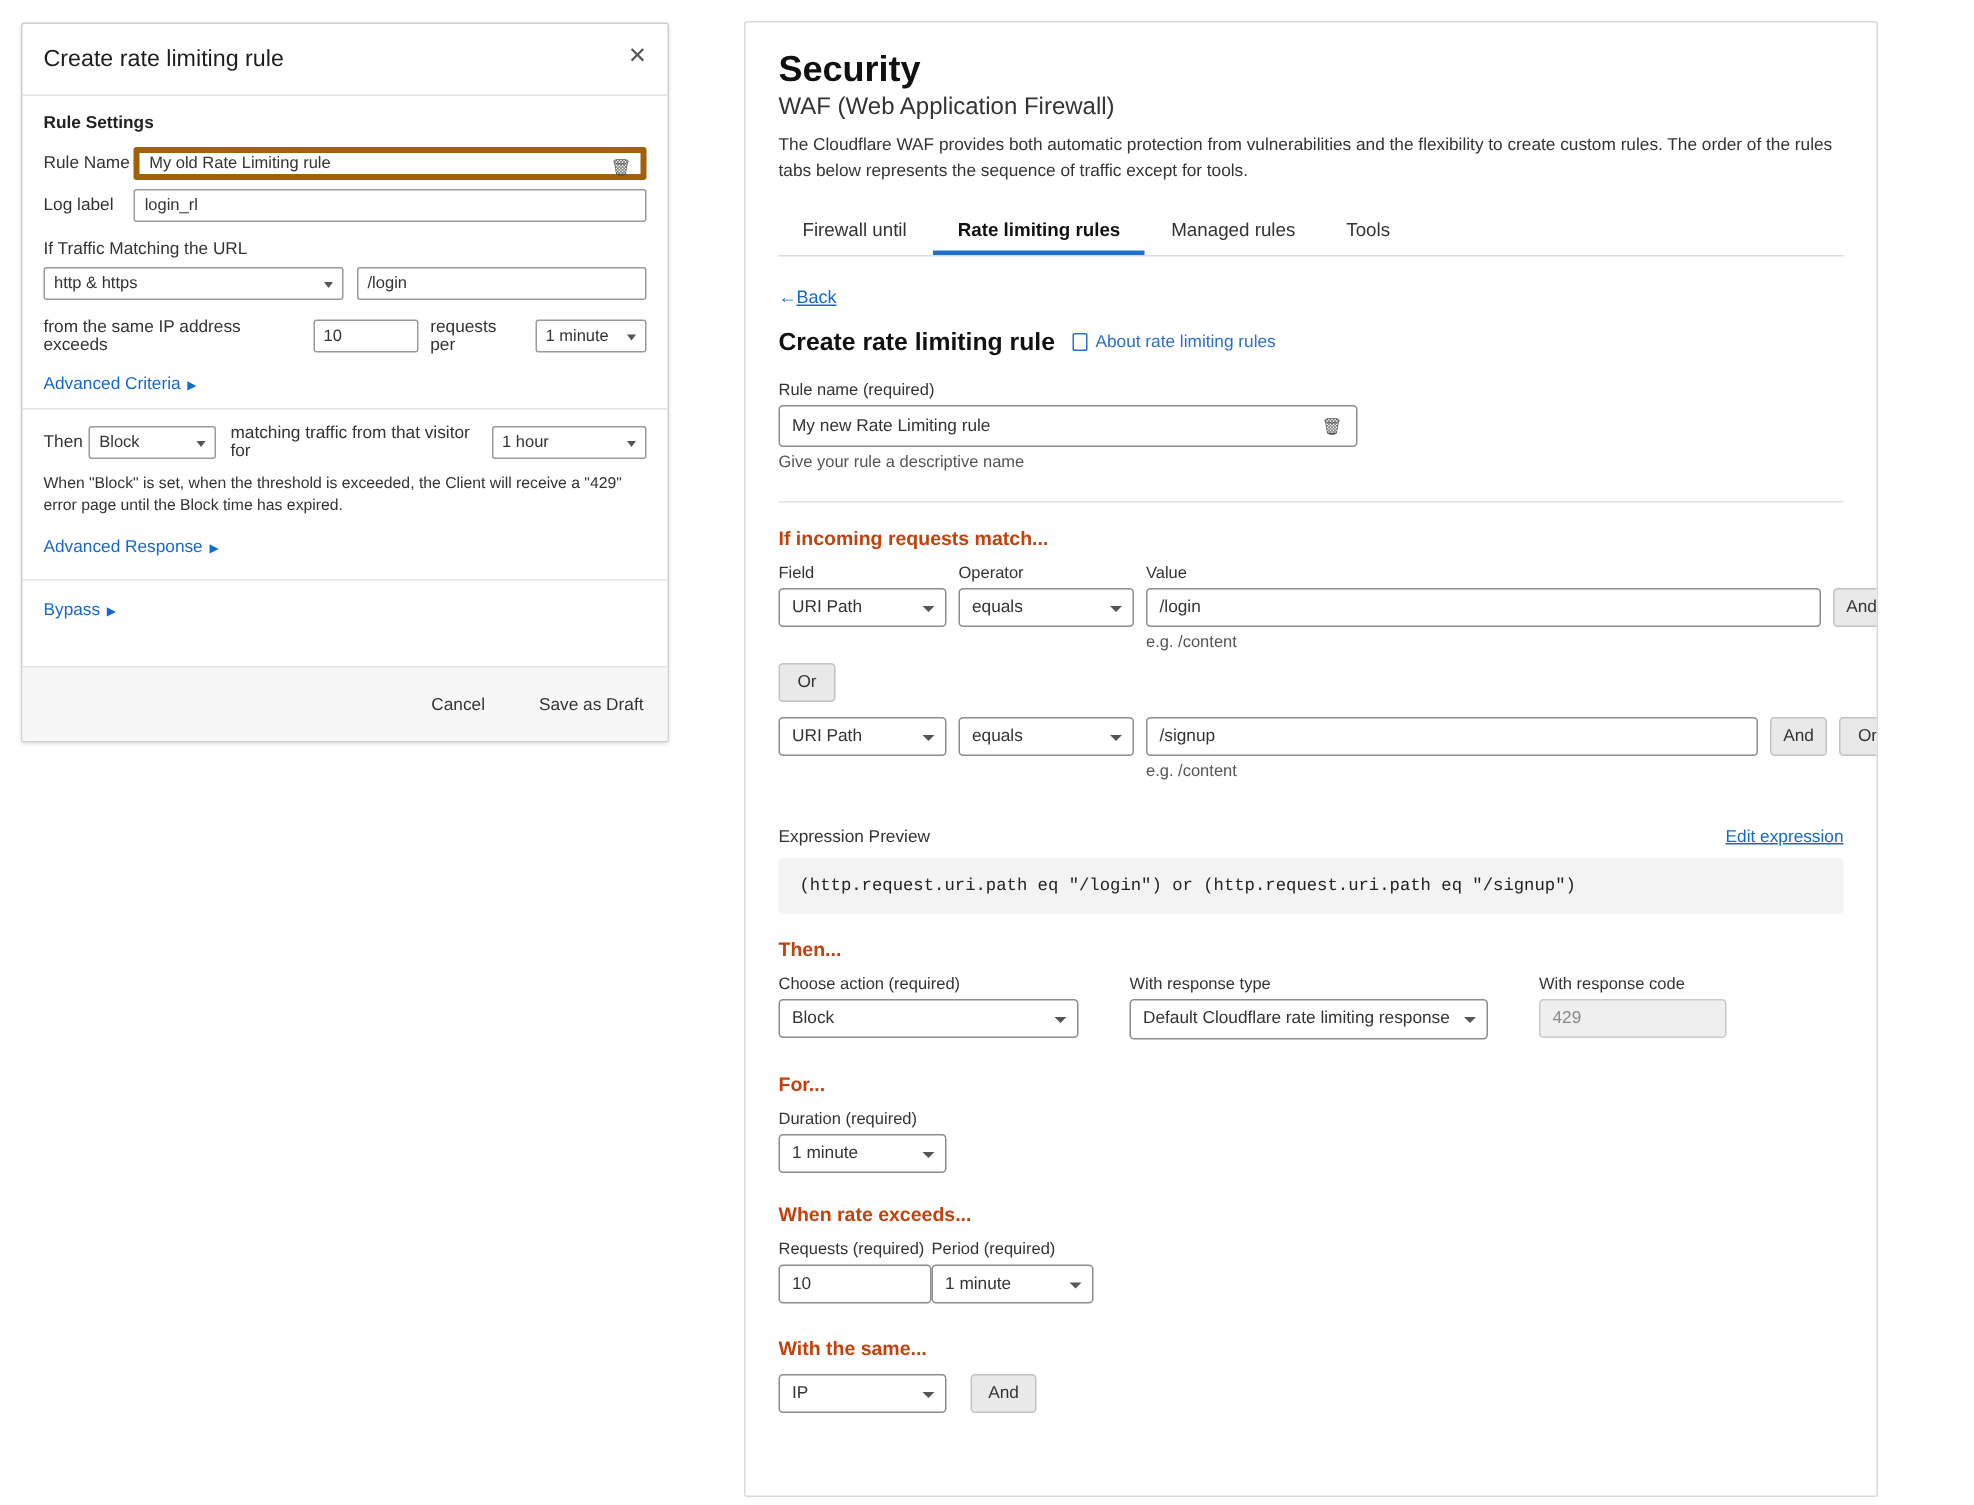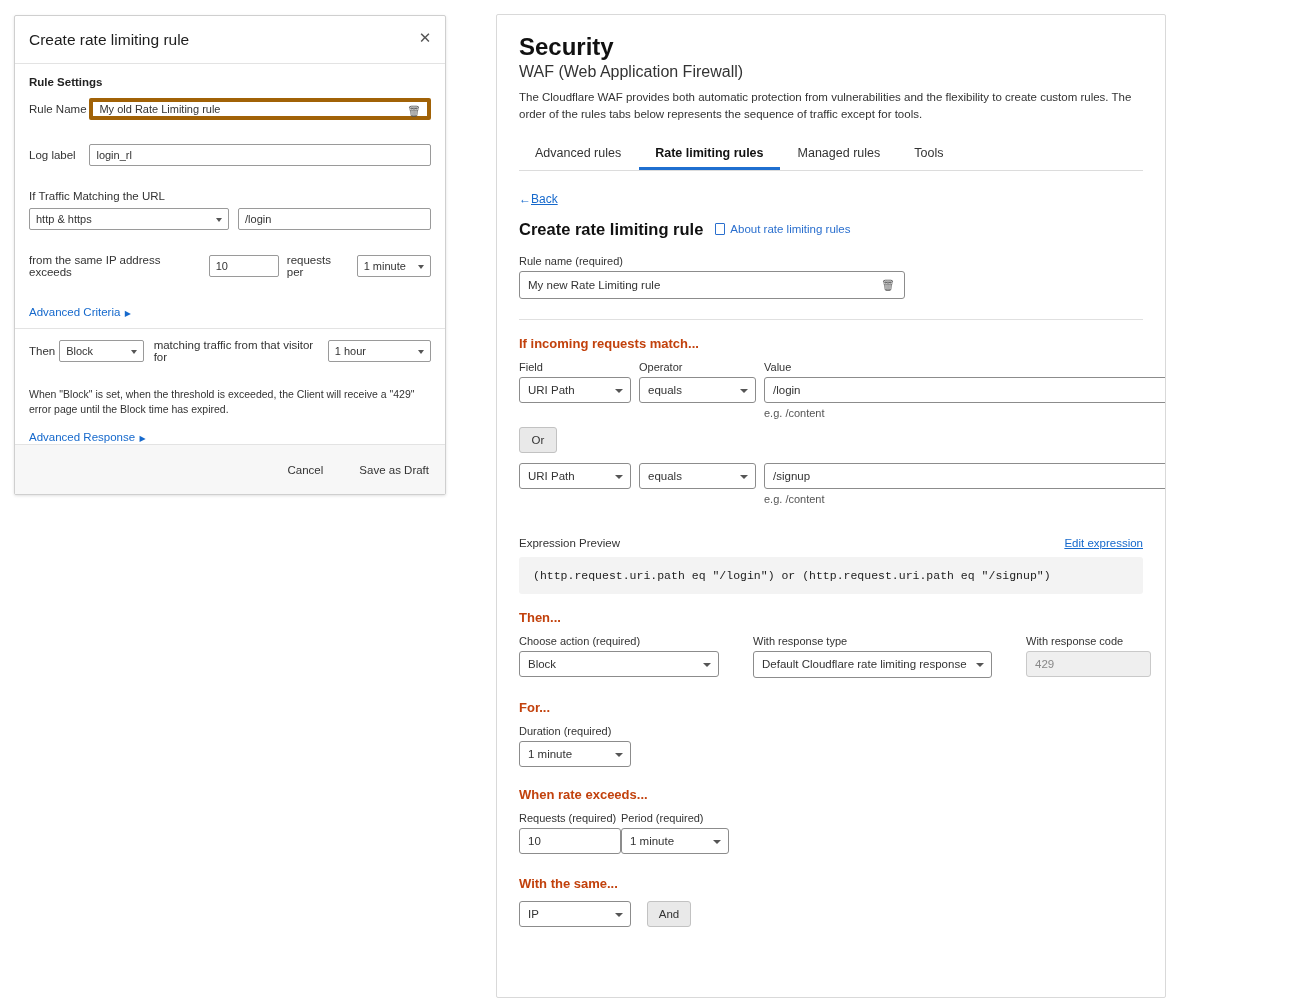--- a/index.html
+++ b/index.html
@@ -94,7 +94,7 @@
   .panel {
     position: absolute;
     left: 496px; top: 14px;
-    width: 670px; height: 984px;
+    width: 756px; height: 984px;
     background: #ffffff;
     border: 1px solid #d9d9d9;
     border-radius: 2px;

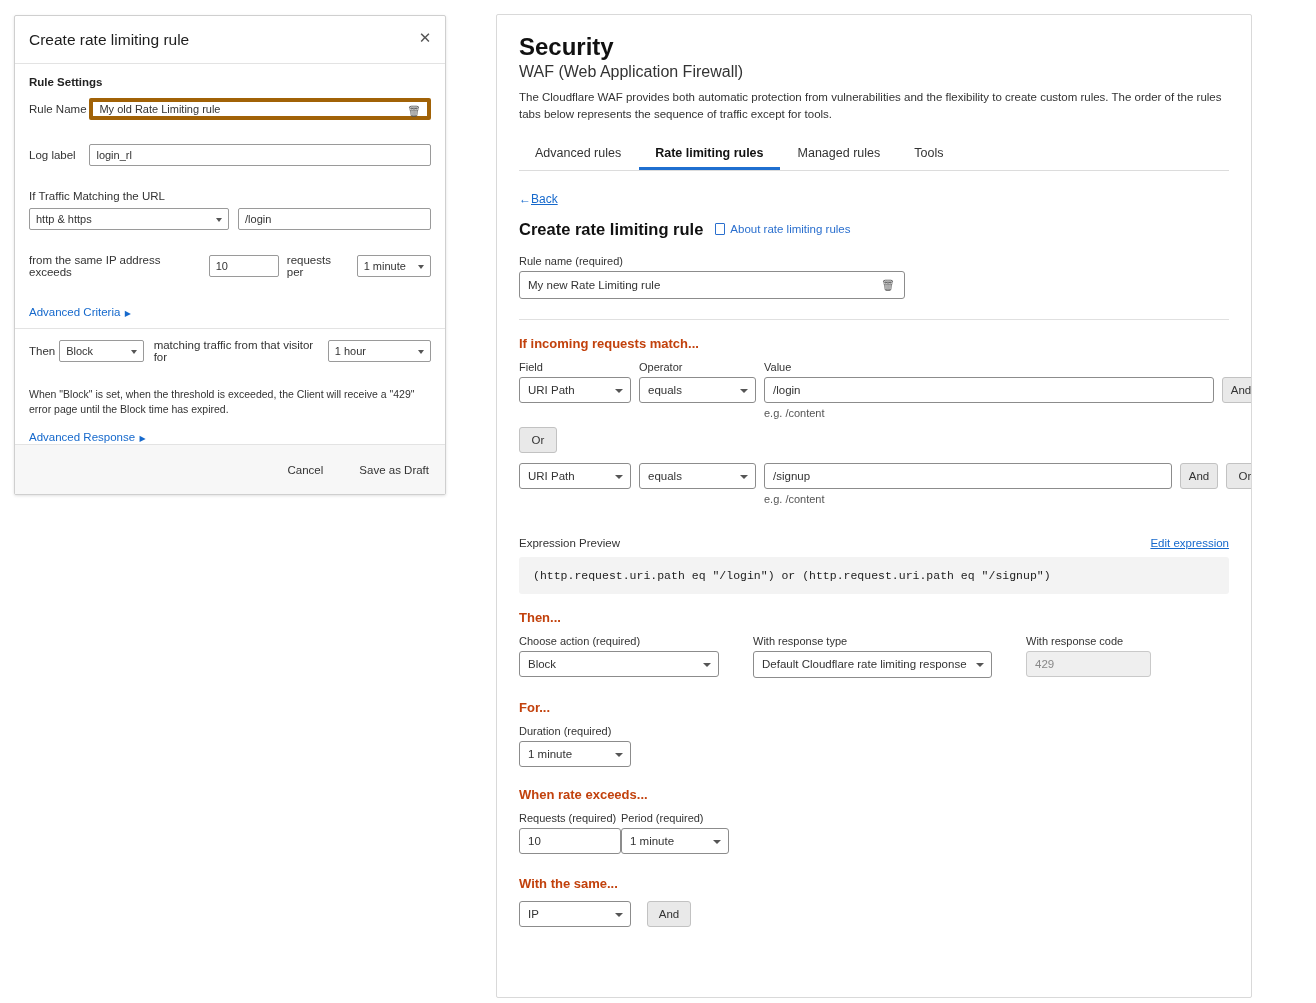--- a/index.html
+++ b/index.html
@@ -42,7 +42,7 @@
   .modal-body { padding: 12px 14px 0 14px; }
   .sec-title { font-size: 11.5px; font-weight: bold; color: #222; margin: 0 0 10px 0; }
 
-  .row { display: flex; align-items: center; margin-bottom: 24px; }
+  .row { display: flex; align-items: center; margin-bottom: 6px; }
   .lbl { font-size: 11.5px; color: #333; }
   .inp {
     border: 1px solid #9a9a9a;

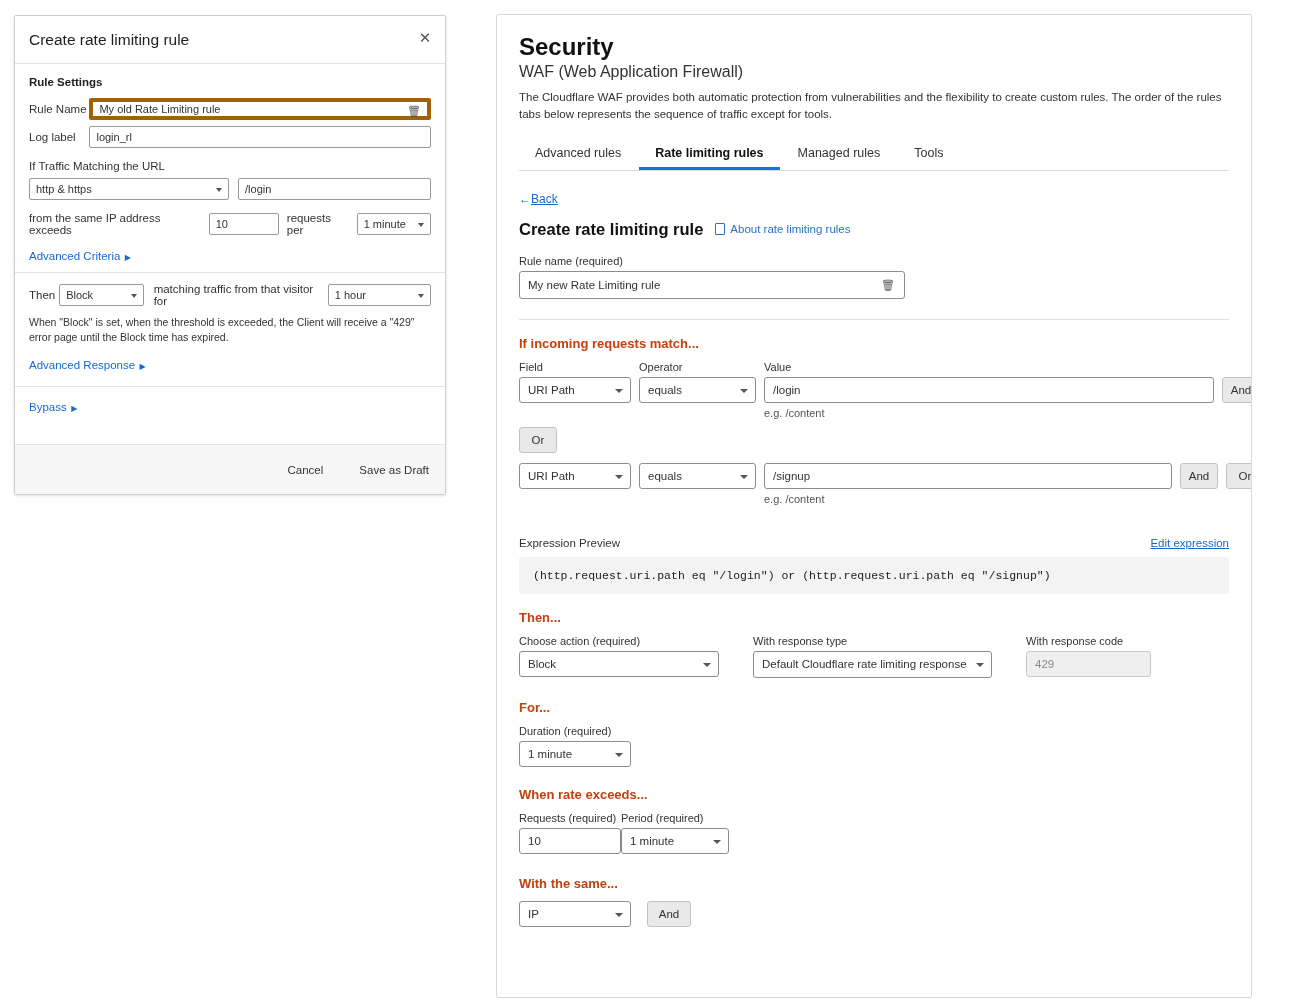--- a/index.html
+++ b/index.html
@@ -273,7 +273,7 @@
     <div class="intro">The Cloudflare WAF provides both automatic protection from vulnerabilities and the flexibility to create custom rules. The order of the rules tabs below represents the sequence of traffic except for tools.</div>
 
     <div class="tabs">
-      <div class="tab">Advanced rules</div>
+      <div class="tab">Firewall until</div>
       <div class="tab active">Rate limiting rules</div>
       <div class="tab">Managed rules</div>
       <div class="tab">Tools</div>

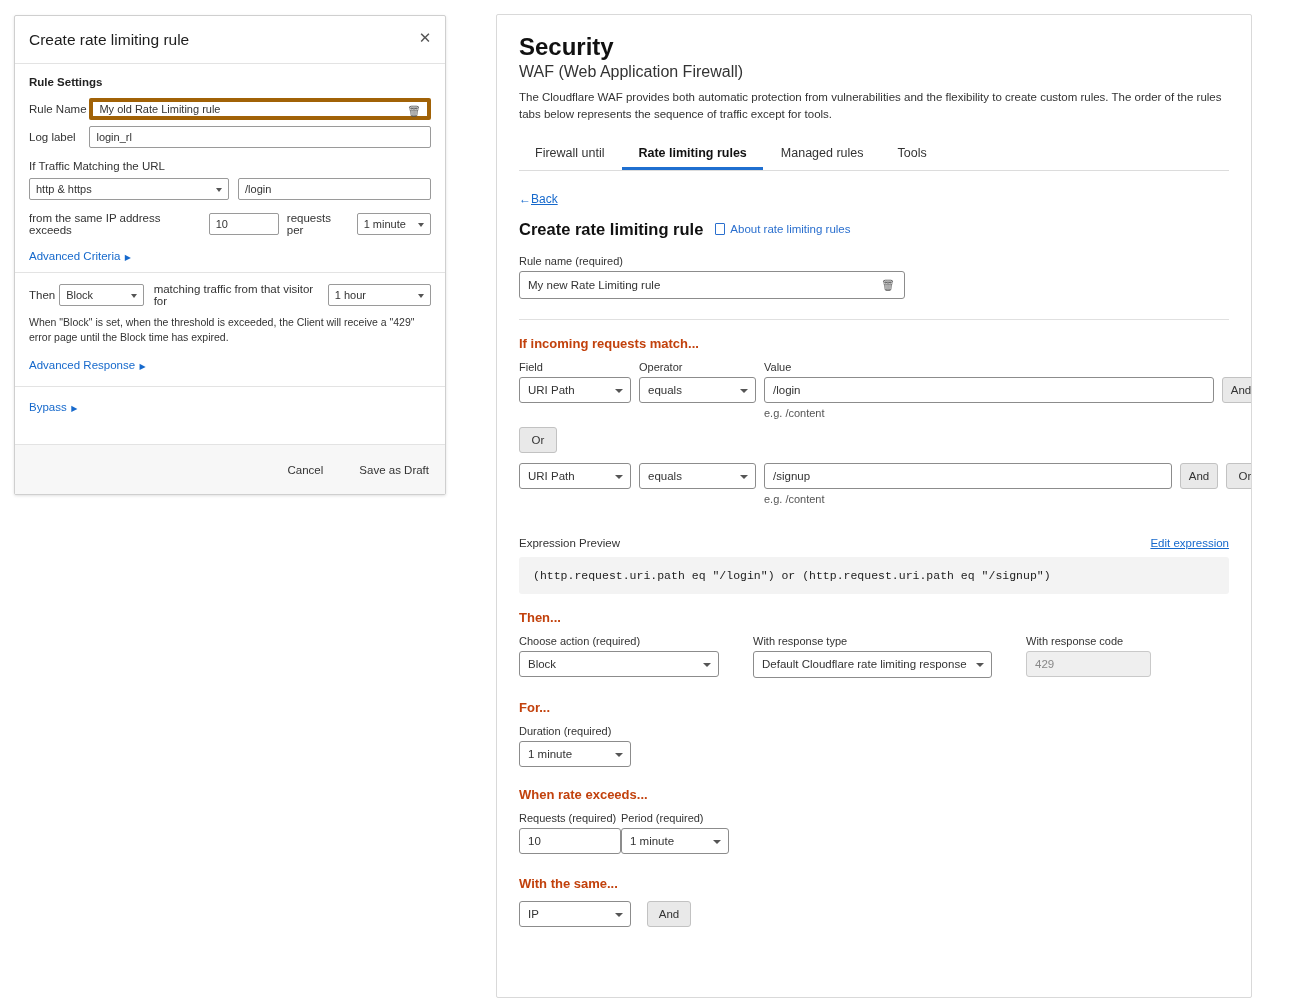--- a/index.html
+++ b/index.html
@@ -295,6 +295,7 @@
       <span>My new Rate Limiting rule</span>
       <span class="trash-ico" style="top:7px; right:9px;">🗑</span>
     </div>
+    <div class="help-text">Give your rule a descriptive name</div>
 
     <div class="hr"></div>
 

